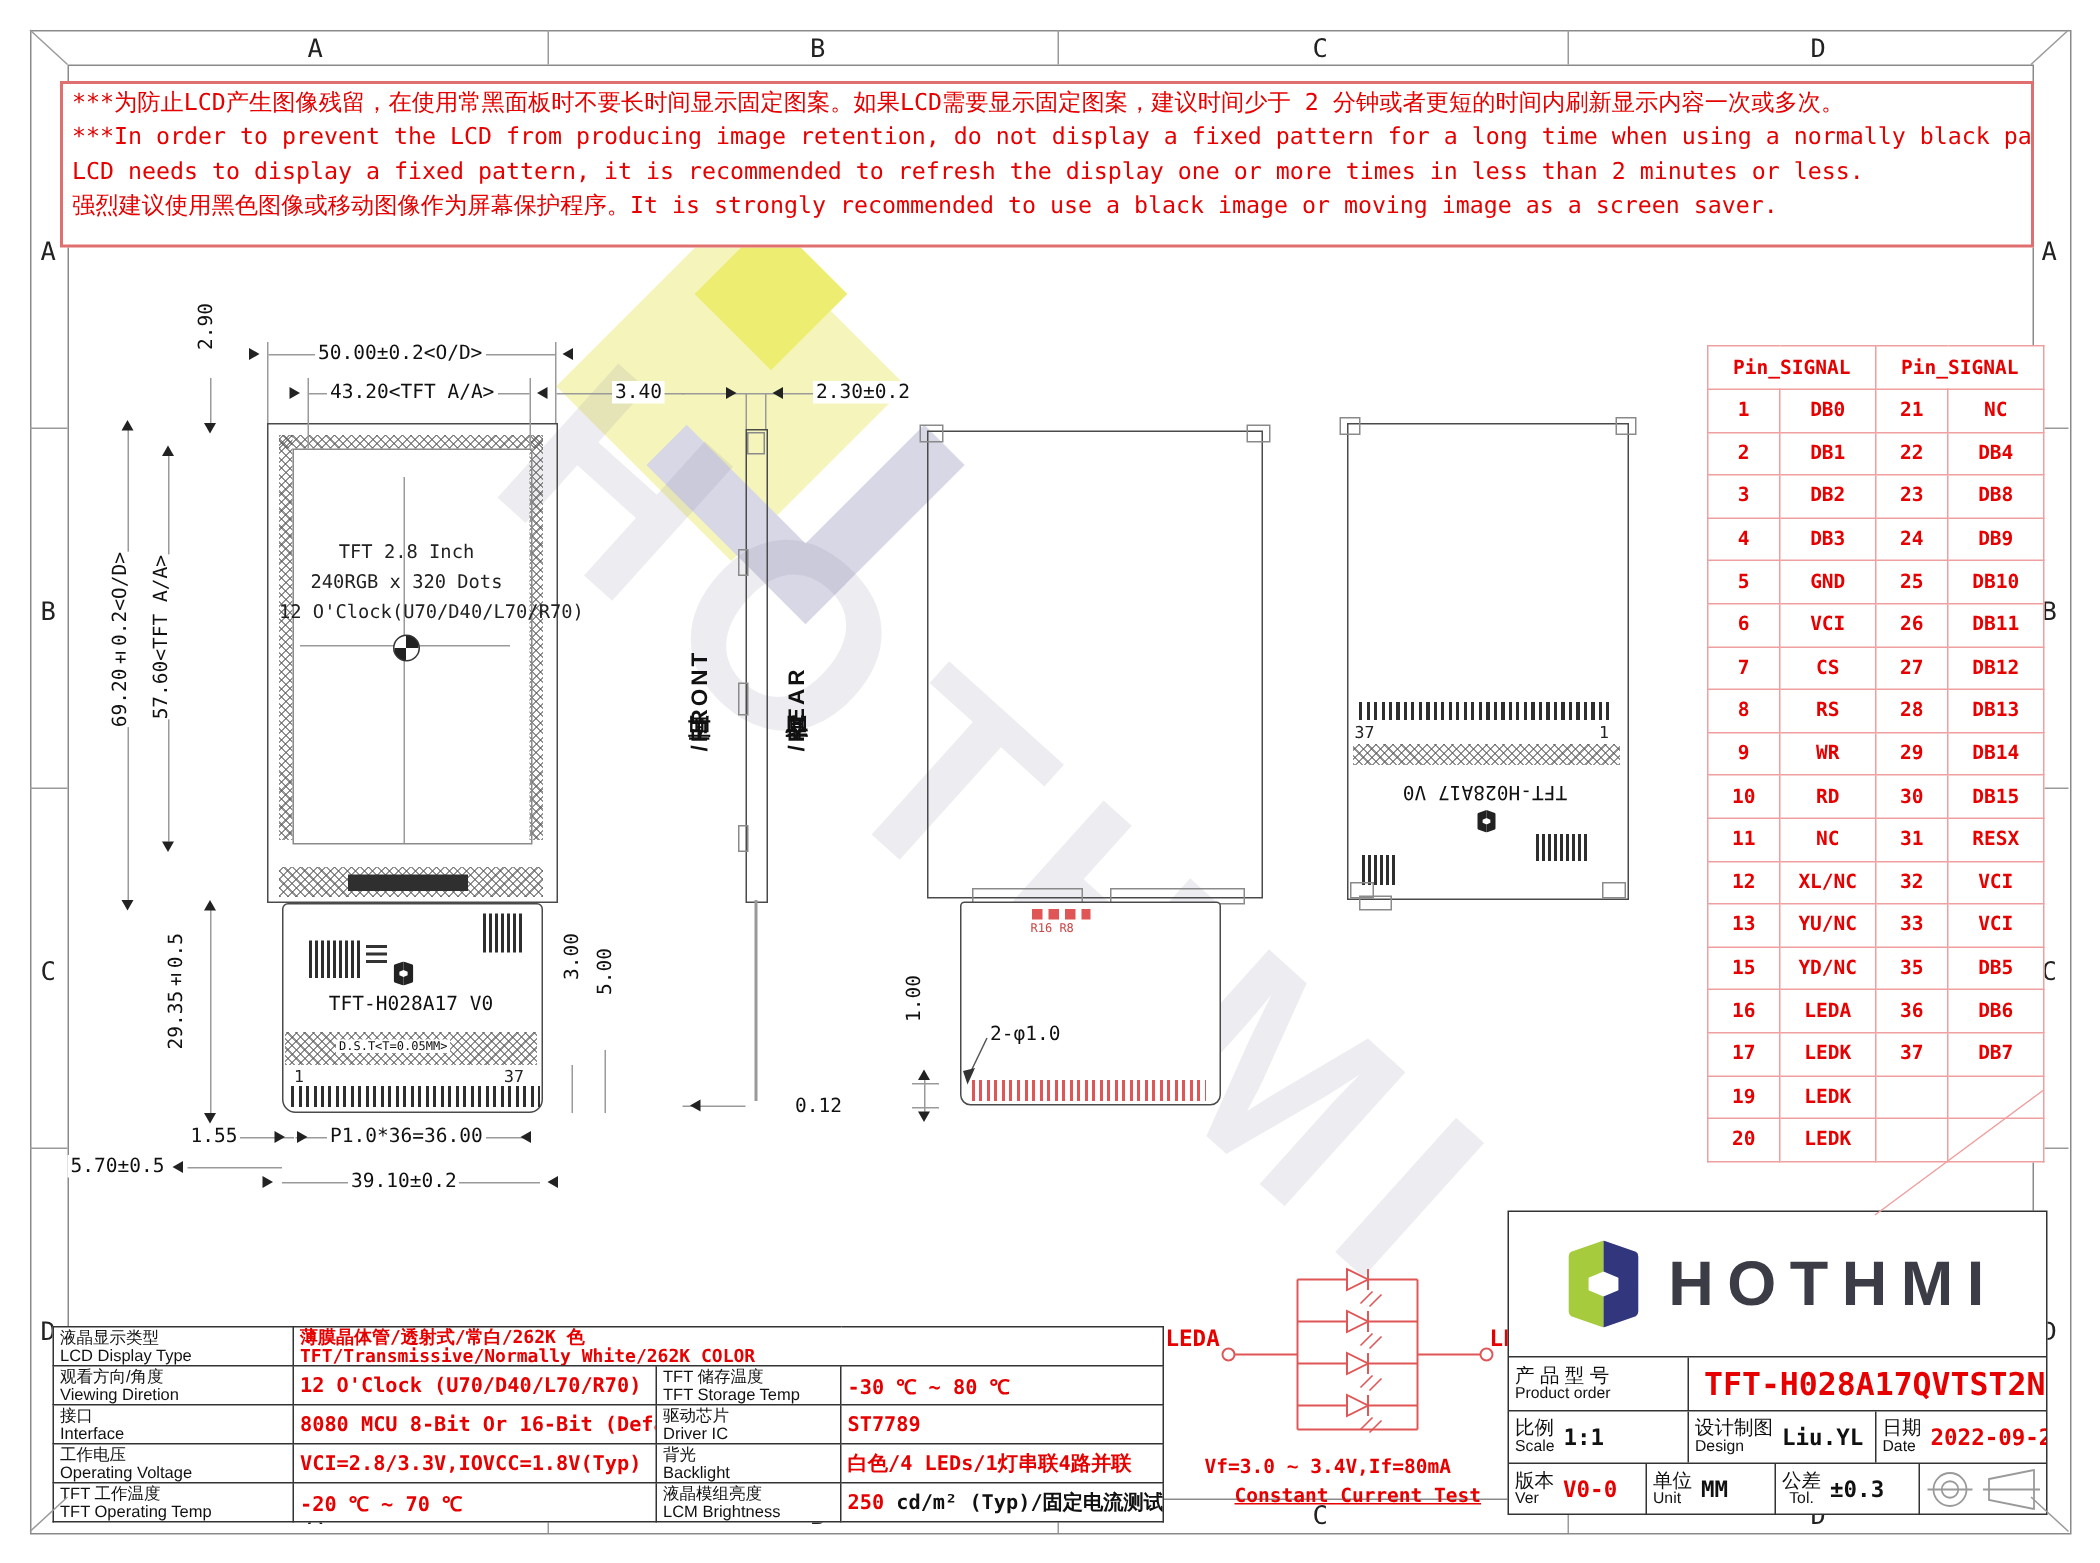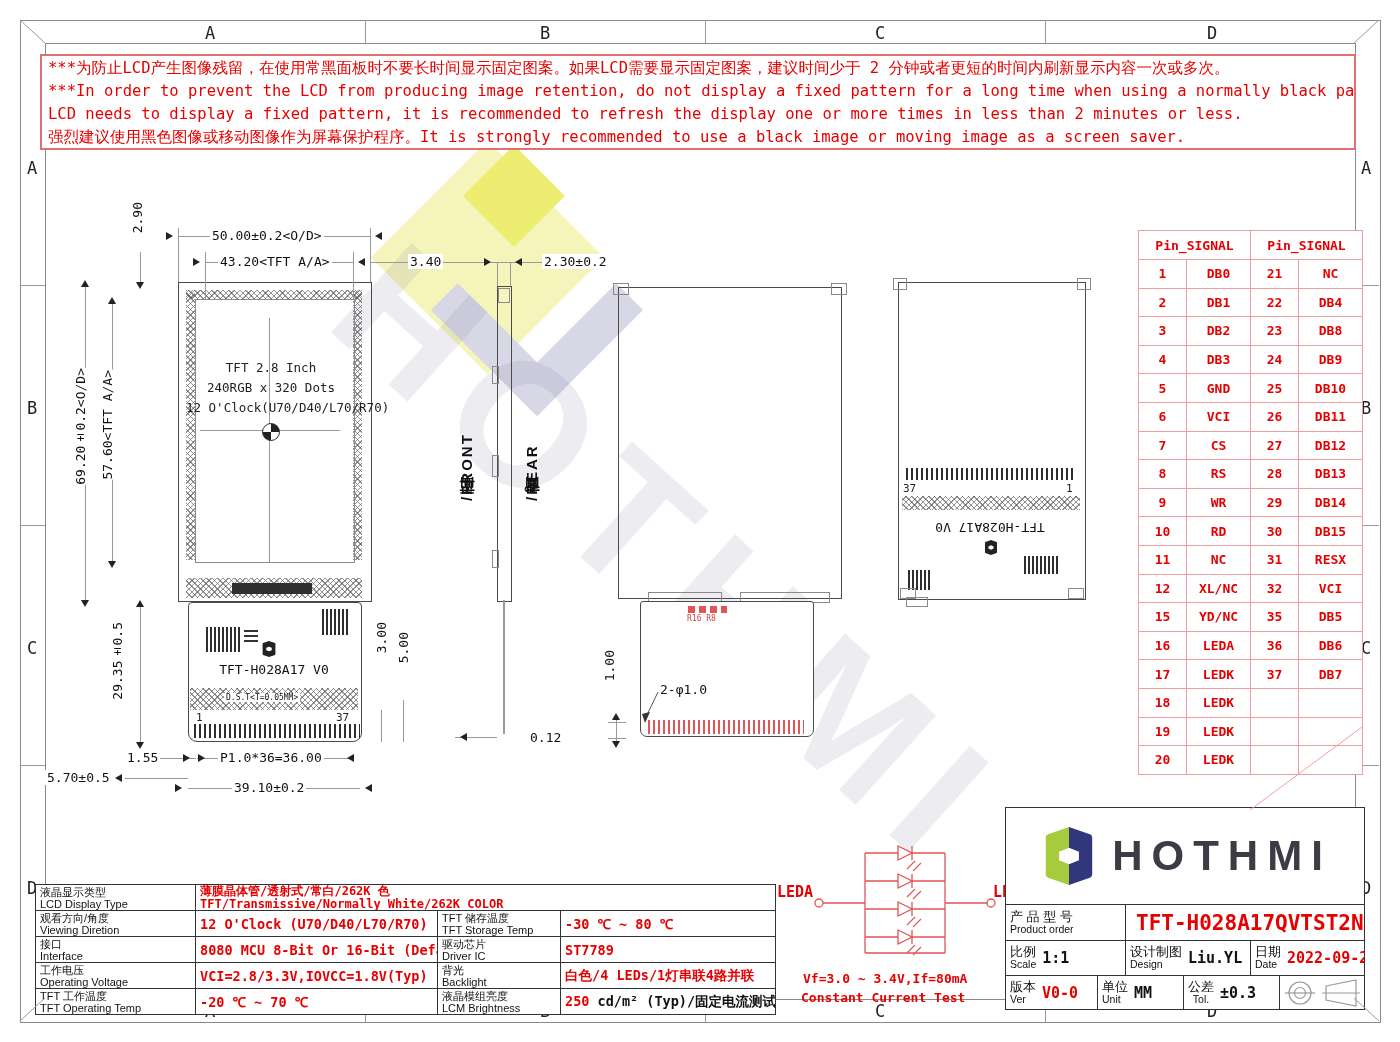--- a/index.html
+++ b/index.html
@@ -23,7 +23,7 @@
   .ar-u{border-bottom:7px solid #222;} .ar-d{border-top:7px solid #222;}
 
   
-  .warn{position:absolute;left:40px;top:54px;width:1316px;height:96px;border:2px solid #e07070;
+  .warn{position:absolute;left:40px;top:54px;width:1316px;height:111px;border:2px solid #e07070;
         background:#fff;color:#e60000;font:15.5px "DejaVu Sans Mono",monospace;
         line-height:23px;padding:1px 6px;box-sizing:border-box;white-space:nowrap;overflow:hidden;}
 

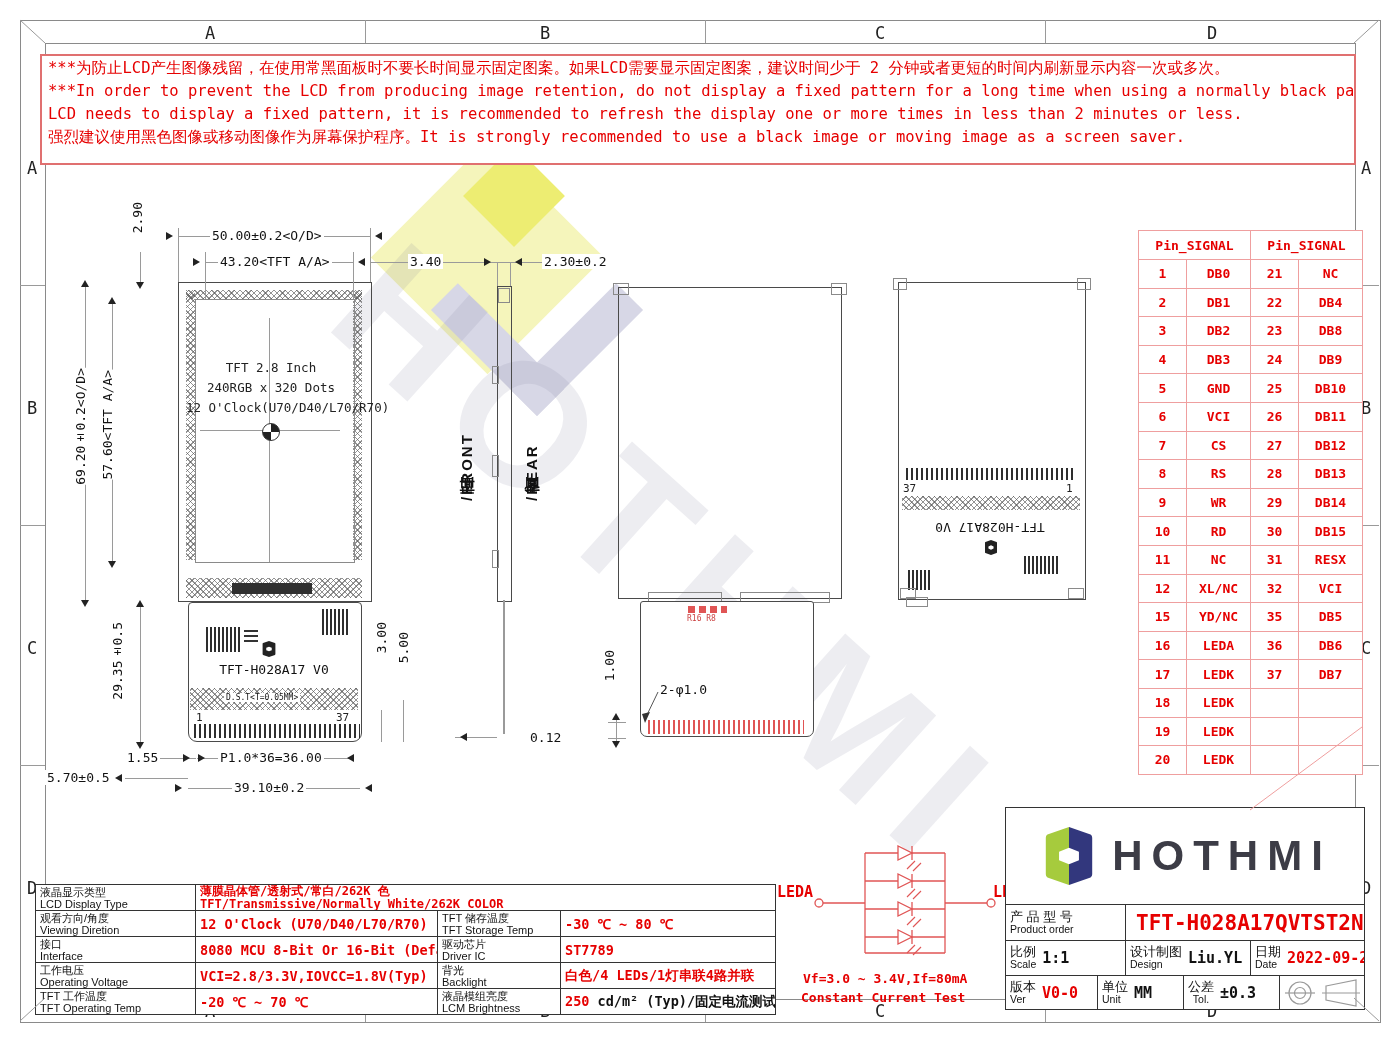--- a/index.html
+++ b/index.html
@@ -355,6 +355,12 @@
           <td>12</td>
           <td>XL/NC</td>
           <td>32</td>
+          <td>VCI</td>
+        </tr>
+        <tr>
+          <td>13</td>
+          <td>YU/NC</td>
+          <td>33</td>
           <td>VCI</td>
         </tr>
         <tr>

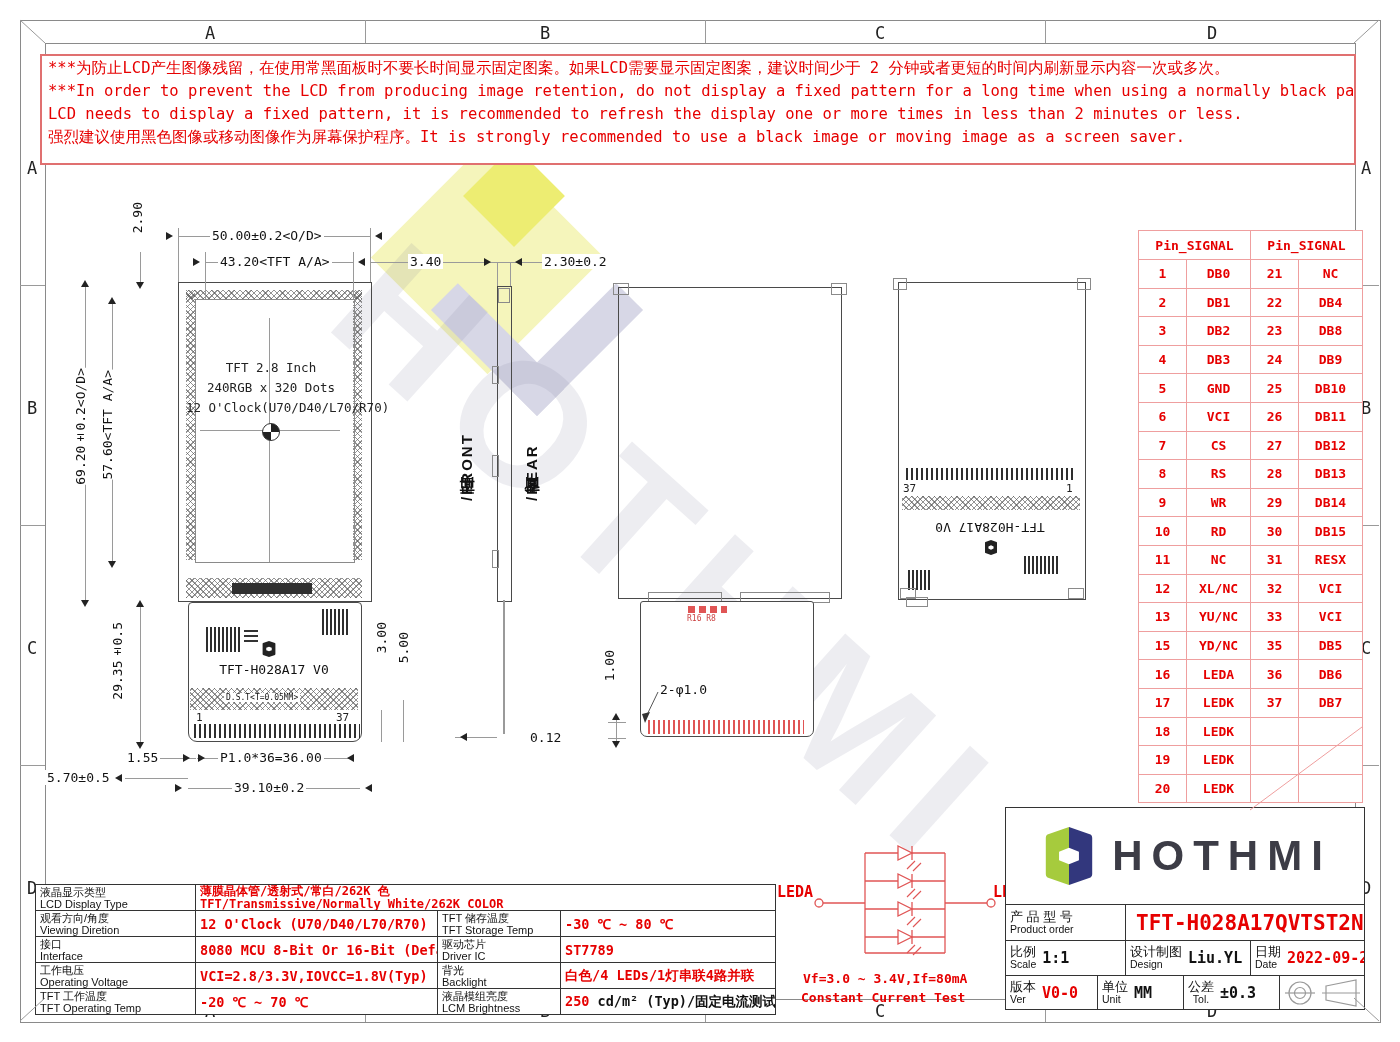--- a/index.html
+++ b/index.html
@@ -380,12 +380,6 @@
           <td>LEDK</td>
           <td>37</td>
           <td>DB7</td>
-        </tr>
-        <tr>
-          <td>18</td>
-          <td>LEDK</td>
-          <td></td>
-          <td></td>
         </tr>
         <tr>
           <td>19</td>

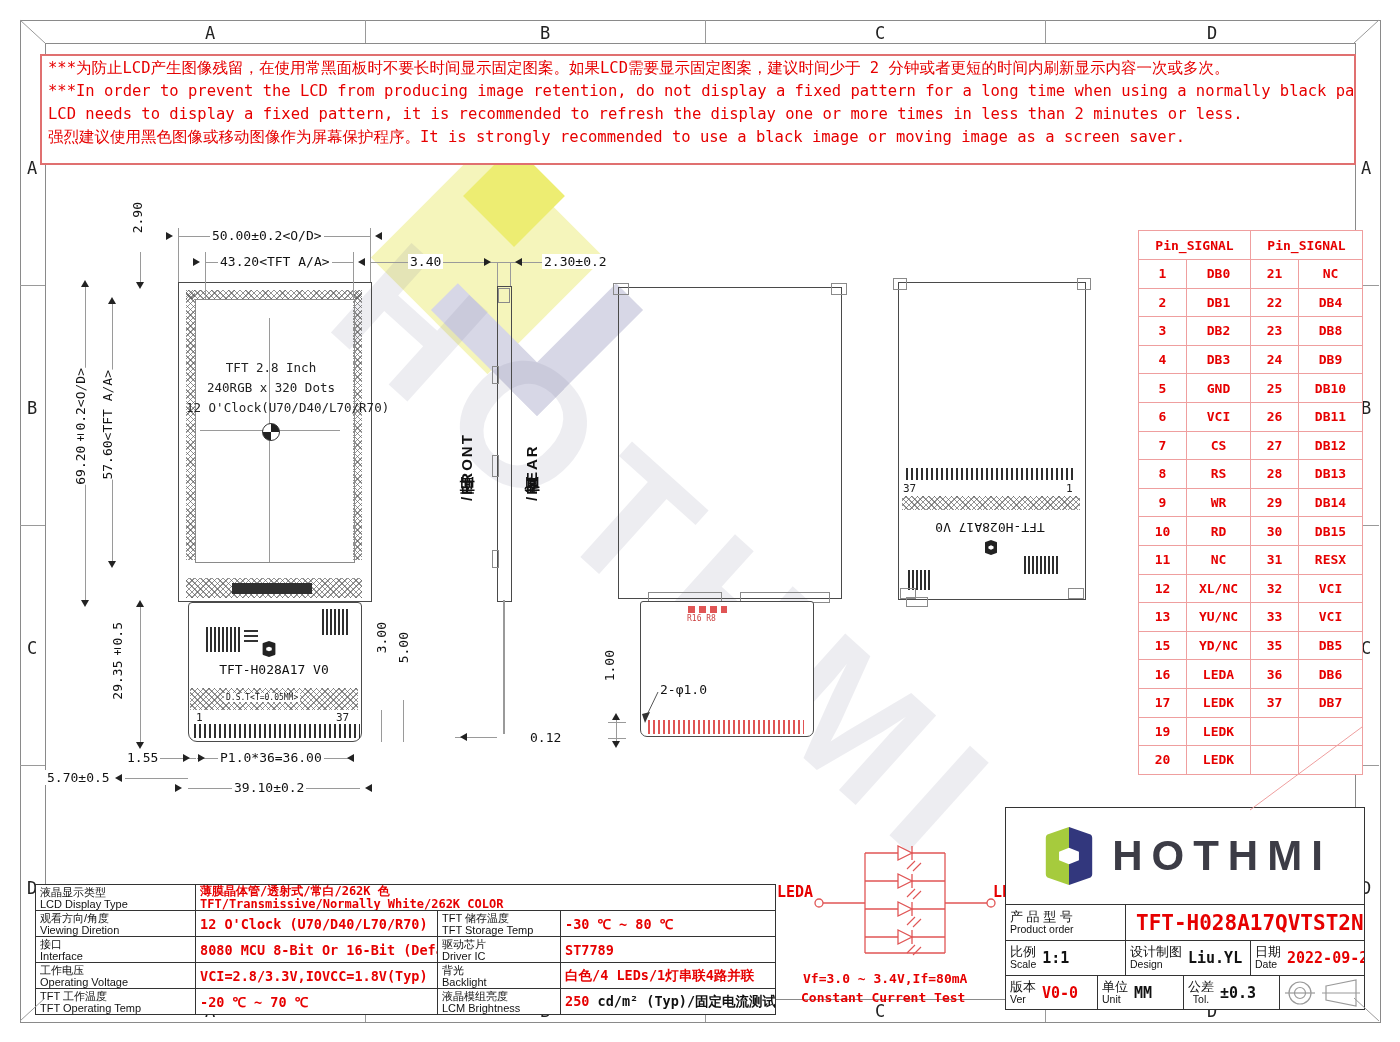--- a/index.html
+++ b/index.html
@@ -435,7 +435,7 @@
     <div class="ledtxt abs" style="left:-18px;top:38px;font-size:15px;">LEDA</div>
     <div class="ledtxt abs" style="left:198px;top:38px;font-size:15px;">LEDK</div>
     <div class="ledtxt" style="margin-top:8px;margin-left:8px;">Vf=3.0 ~ 3.4V,If=80mA</div>
-    <div class="ledtxt" style="margin-top:4px;margin-left:6px;">Constant Current Test</div>
+    <div class="ledtxt" style="margin-top:4px;margin-left:28px;text-decoration:underline;">Constant Current Test</div>
   </div>
 
   <table class="spectable">

